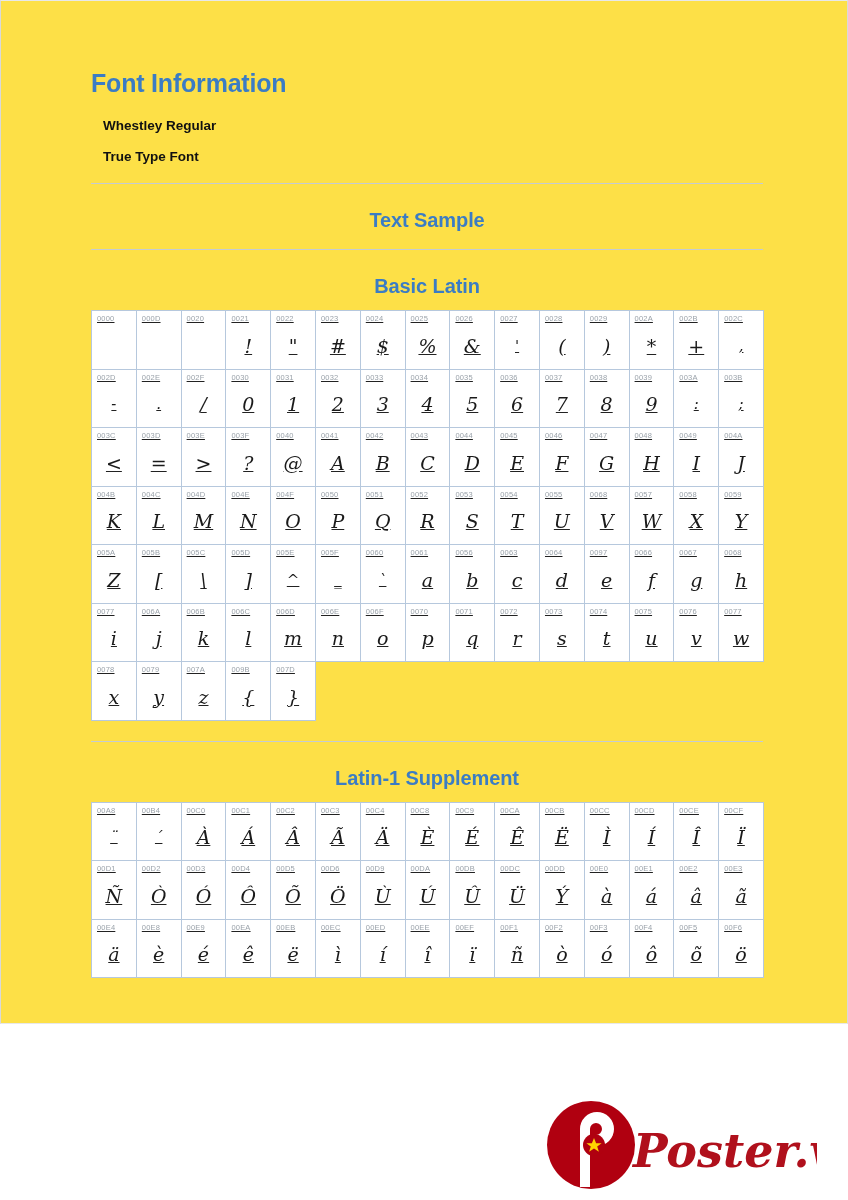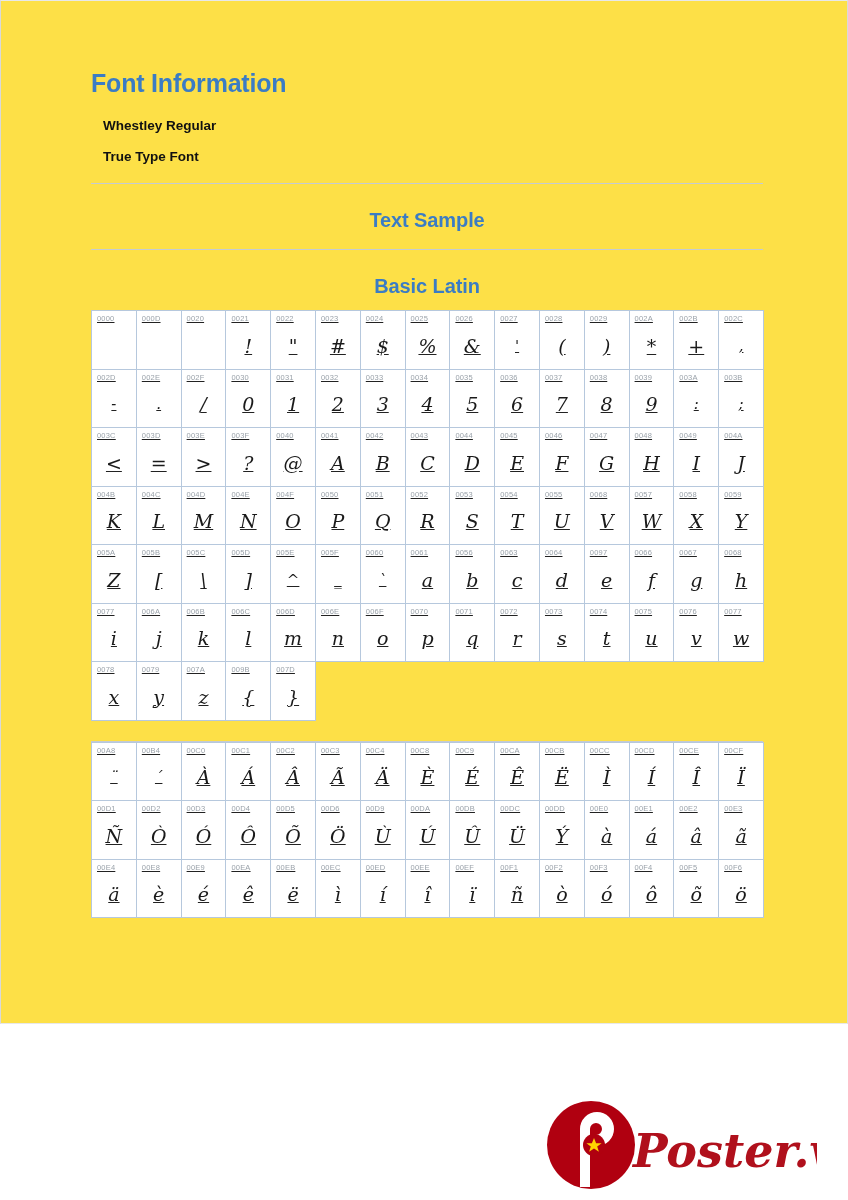--- a/index.html
+++ b/index.html
@@ -570,6 +570,7 @@
     </table>
 
     <div class="rule" style="margin-top:20px;"></div>
+    <h2 class="section-title">Latin-1 Supplement</h2>
     <table class="glyph-table">
       <tbody>
           <tr>

